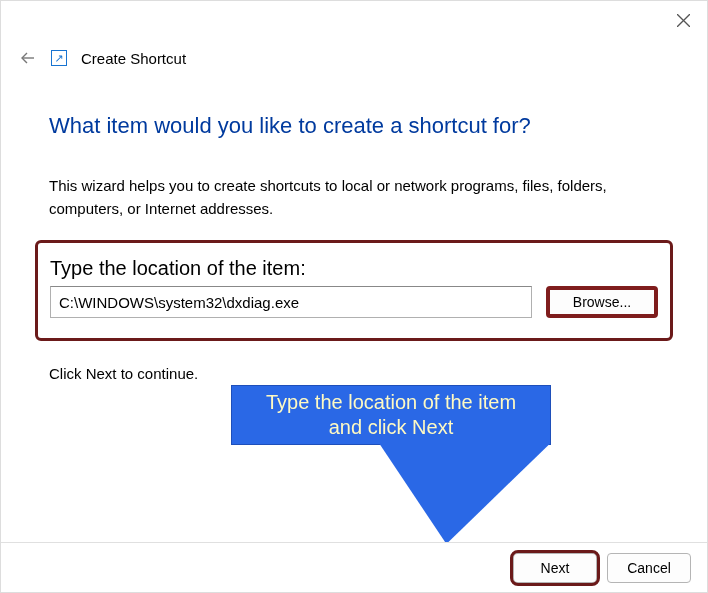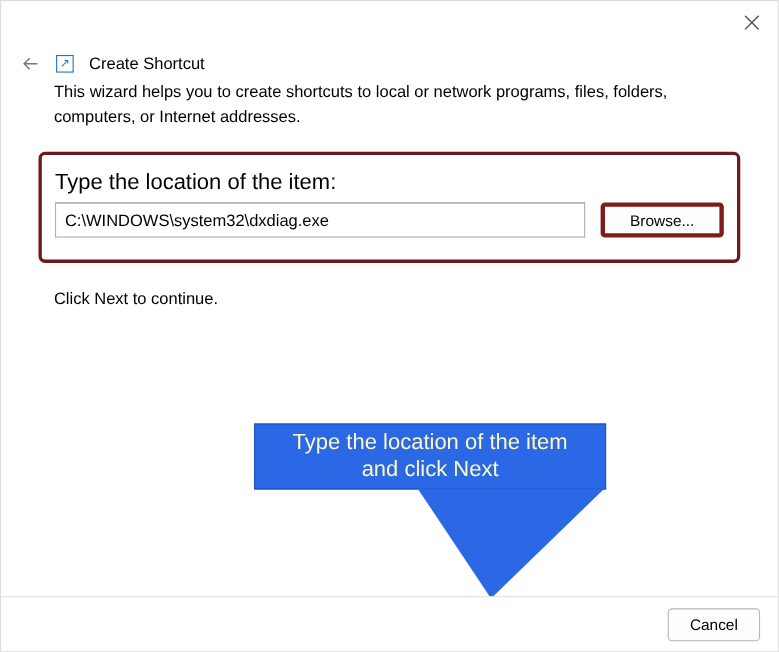--- a/index.html
+++ b/index.html
@@ -190,6 +190,7 @@
 </div>
 
 <div class="content">
+  <h1 class="headline">What item would you like to create a shortcut for?</h1>
   <p class="desc">This wizard helps you to create shortcuts to local or network programs, files, folders, computers, or Internet addresses.</p>
 
   <div class="highlight-box">

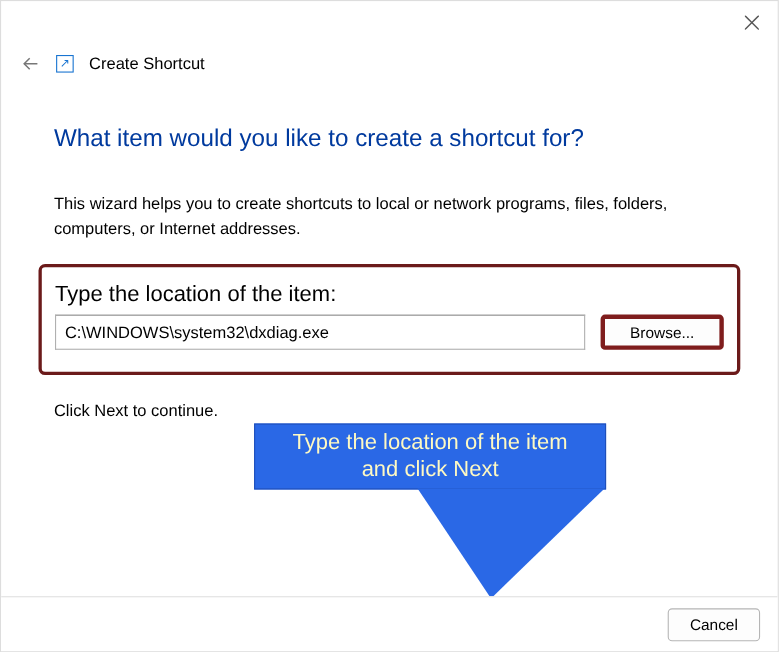--- a/index.html
+++ b/index.html
@@ -211,6 +211,9 @@
 <div class="callout-tail"></div>
 
 <div class="footer">
+  <span class="next-highlight">
+    <button>Next</button>
+  </span>
   <button>Cancel</button>
 </div>
 

